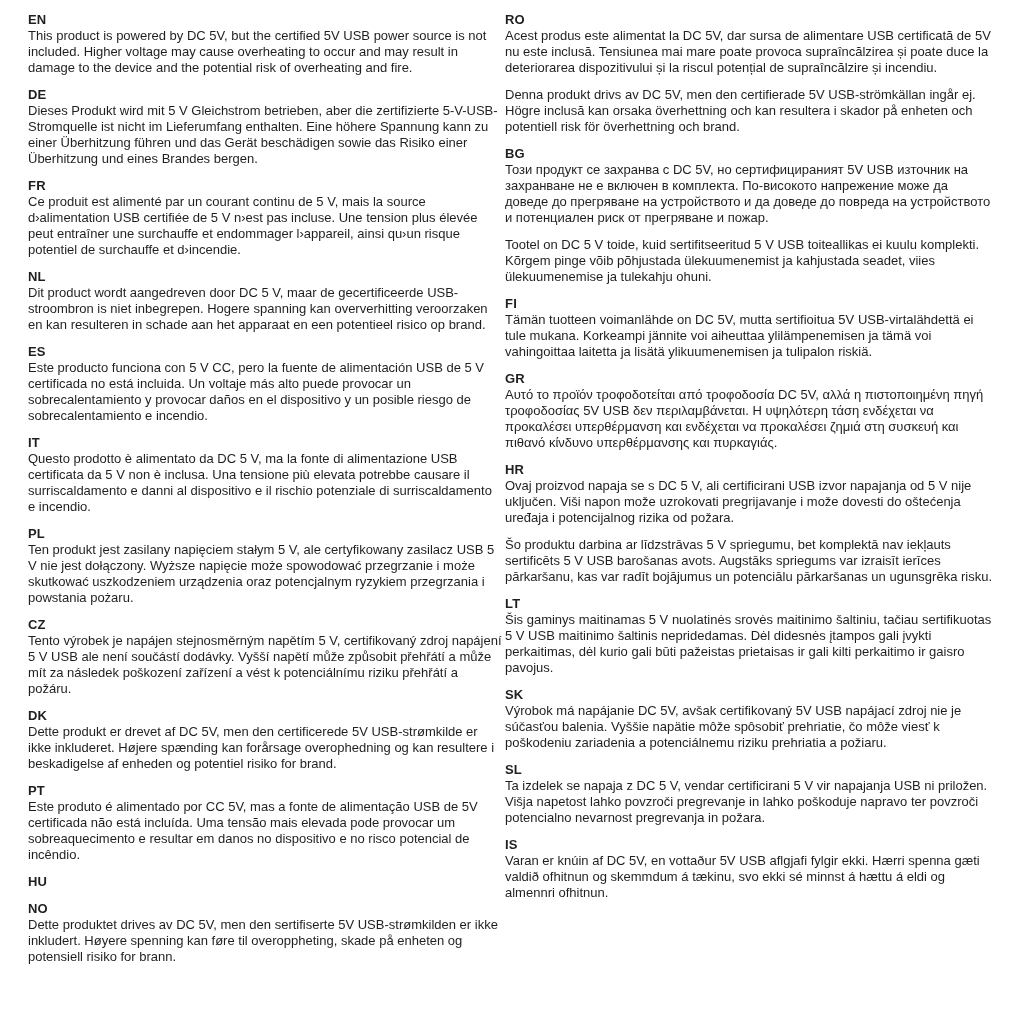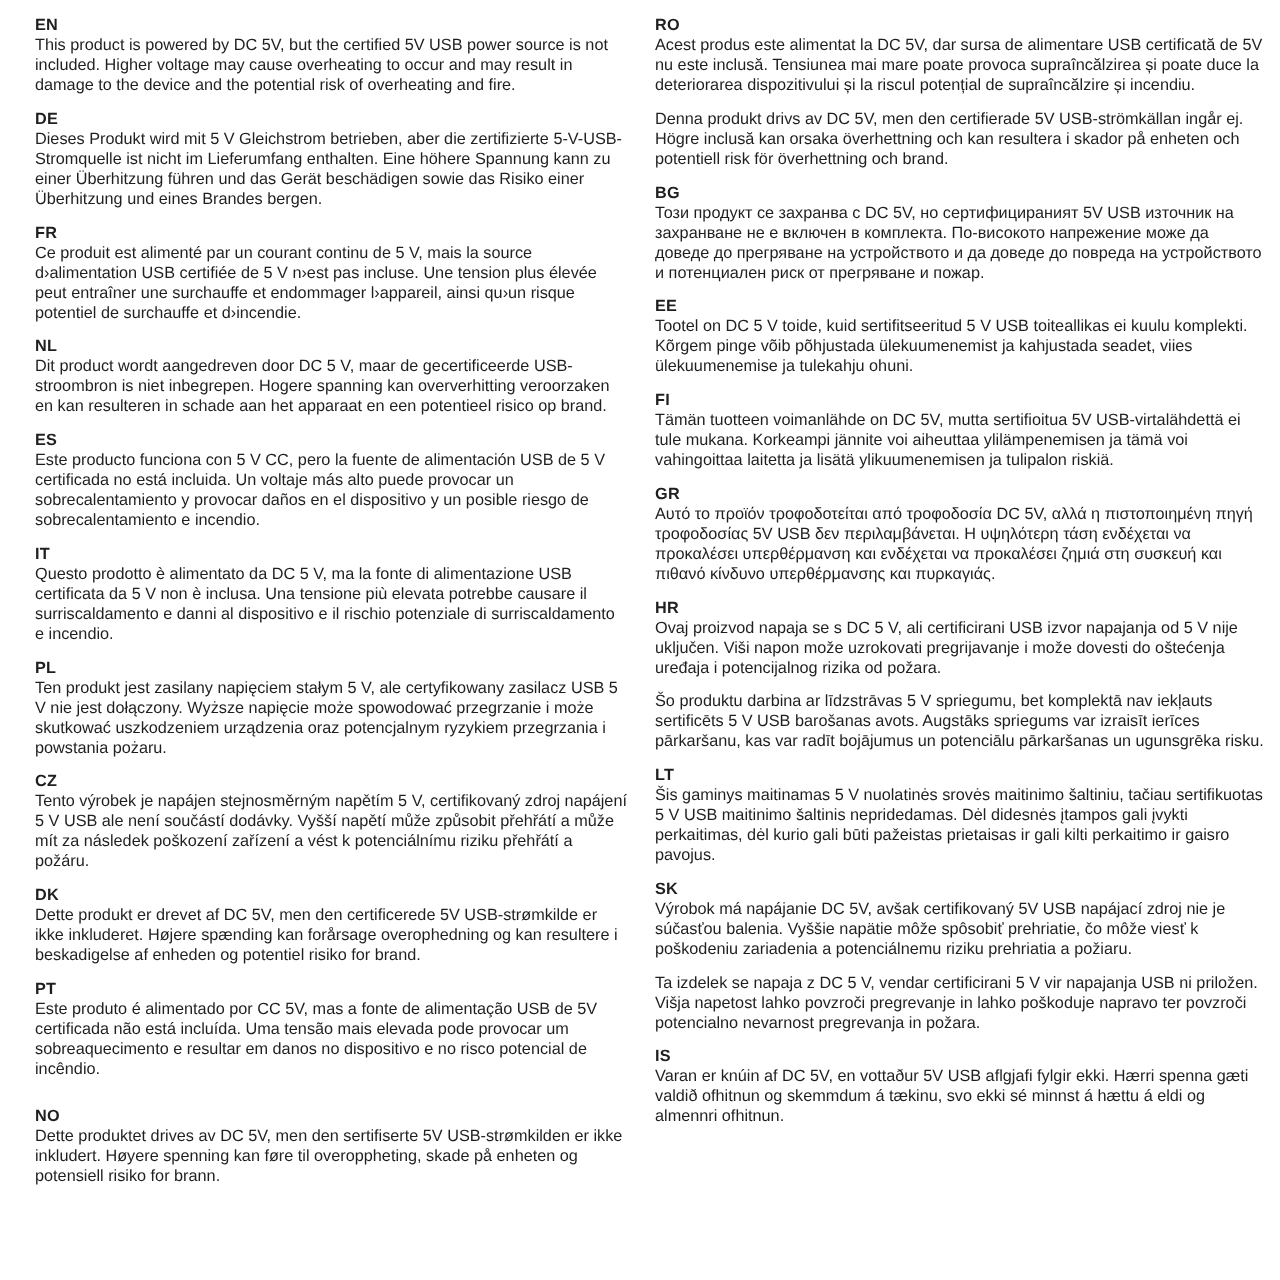--- a/index.html
+++ b/index.html
@@ -14,7 +14,7 @@
   .page {
     display: grid;
     grid-template-columns: 474px 488px;
-    column-gap: 22px;
+    column-gap: 3px;
     padding: 12px 18px 0 28px;
   }
   .col { display: flex; flex-direction: column; }

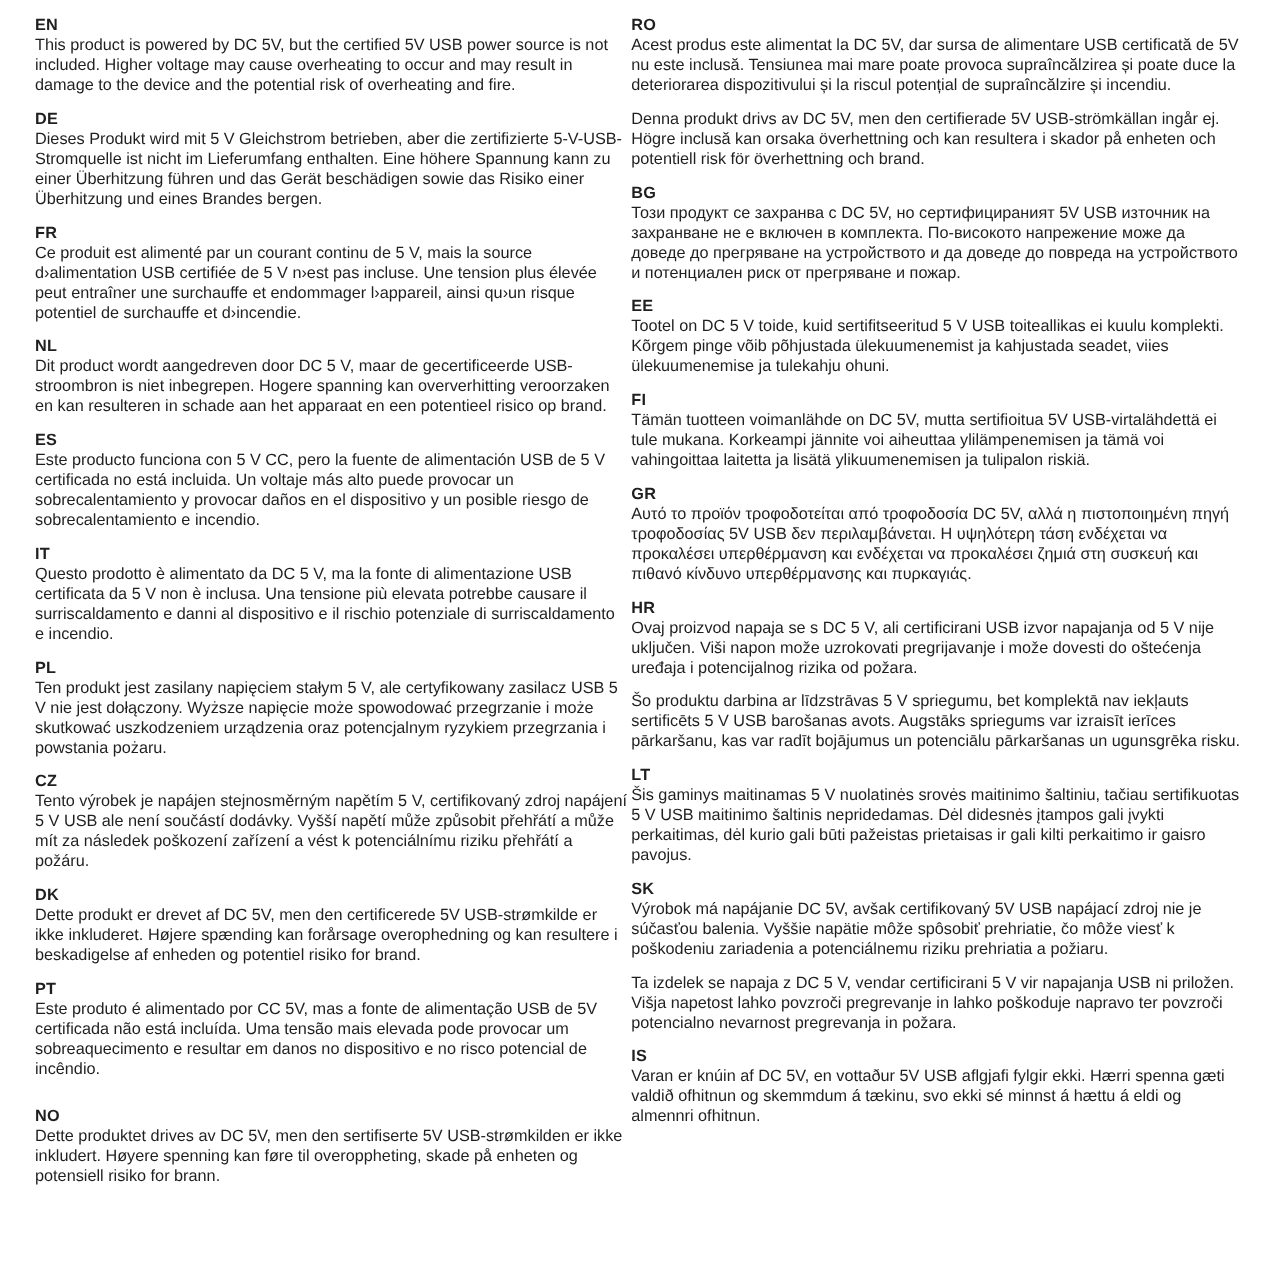--- a/index.html
+++ b/index.html
@@ -97,7 +97,6 @@
       <p class="lang-text">Този продукт се захранва с DC 5V, но сертифицираният 5V USB източник на захранване не е включен в комплекта. По-високото напрежение може да доведе до прегряване на устройството и да доведе до повреда на устройството и потенциален риск от прегряване и пожар.</p>
     </section>
     <section class="lang-block">
-      <h2 class="lang-code">EE</h2>
       <p class="lang-text">Tootel on DC 5 V toide, kuid sertifitseeritud 5 V USB toiteallikas ei kuulu komplekti. Kõrgem pinge võib põhjustada ülekuumenemist ja kahjustada seadet, viies ülekuumenemise ja tulekahju ohuni.</p>
     </section>
     <section class="lang-block">

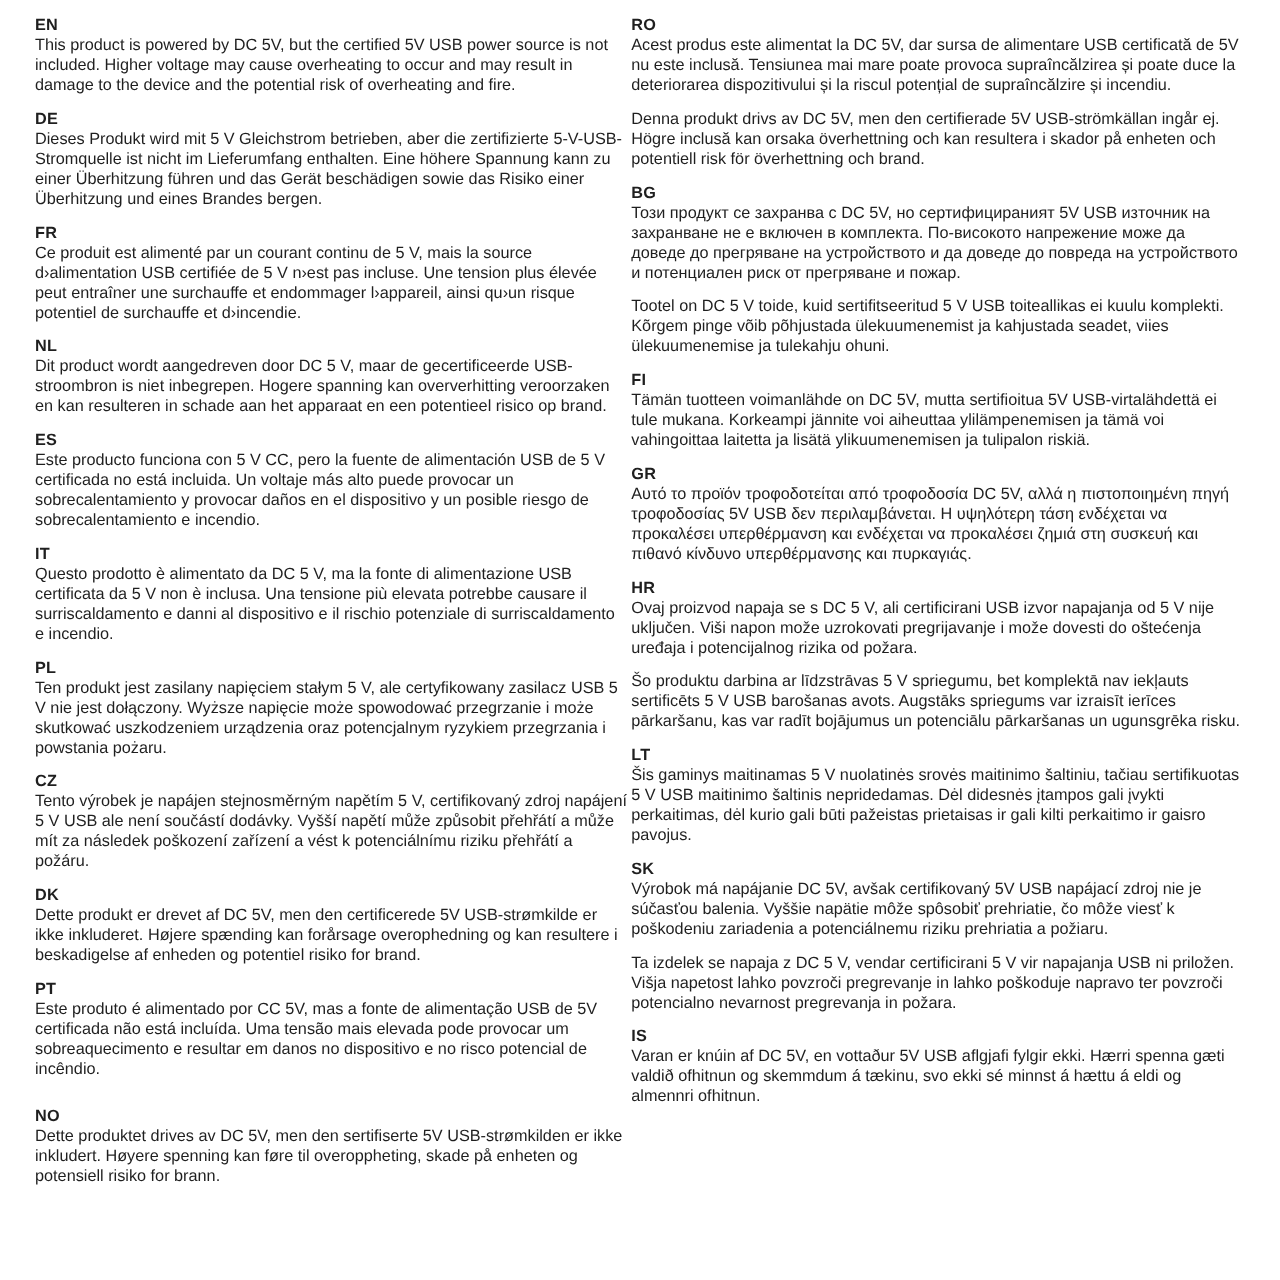--- a/index.html
+++ b/index.html
@@ -123,6 +123,7 @@
       <p class="lang-text">Výrobok má napájanie DC 5V, avšak certifikovaný 5V USB napájací zdroj nie je súčasťou balenia. Vyššie napätie môže spôsobiť prehriatie, čo môže viesť k poškodeniu zariadenia a potenciálnemu riziku prehriatia a požiaru.</p>
     </section>
     <section class="lang-block">
+      <h2 class="lang-code">SL</h2>
       <p class="lang-text">Ta izdelek se napaja z DC 5 V, vendar certificirani 5 V vir napajanja USB ni priložen. Višja napetost lahko povzroči pregrevanje in lahko poškoduje napravo ter povzroči potencialno nevarnost pregrevanja in požara.</p>
     </section>
     <section class="lang-block">

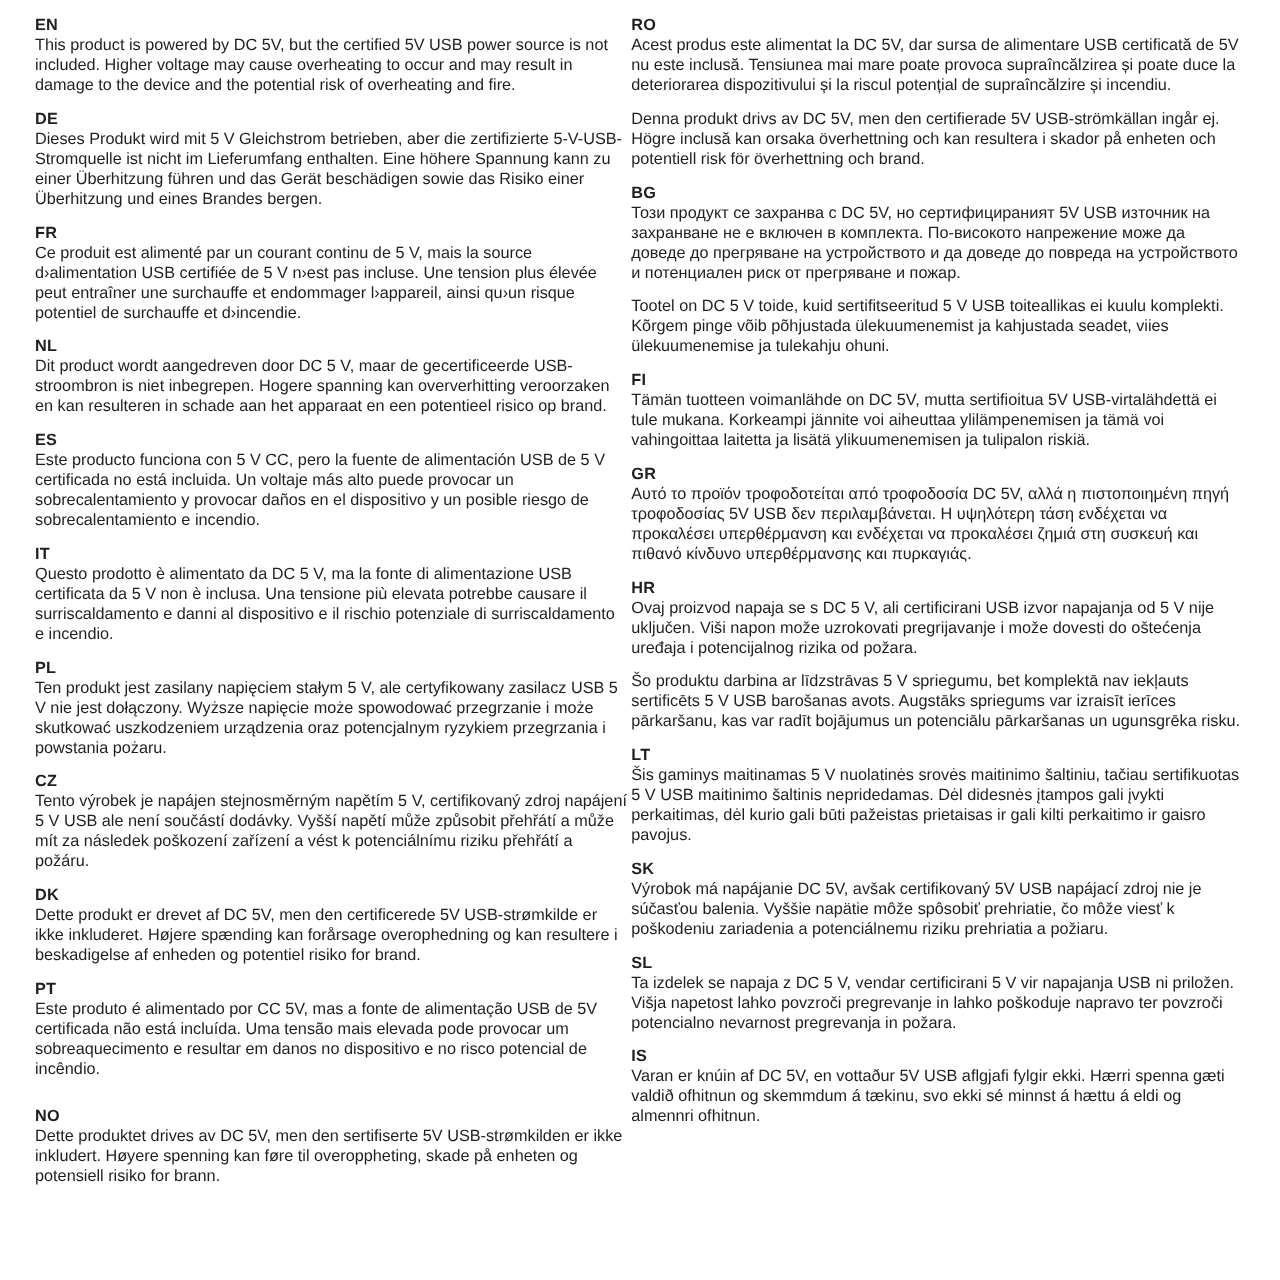--- a/index.html
+++ b/index.html
@@ -77,6 +77,7 @@
       <p class="lang-text">Este produto é alimentado por CC 5V, mas a fonte de alimentação USB de 5V certificada não está incluída. Uma tensão mais elevada pode provocar um sobreaquecimento e resultar em danos no dispositivo e no risco potencial de incêndio.</p>
     </section>
     <section class="lang-block">
+      <h2 class="lang-code">HU</h2>
     </section>
     <section class="lang-block">
       <h2 class="lang-code">NO</h2>

